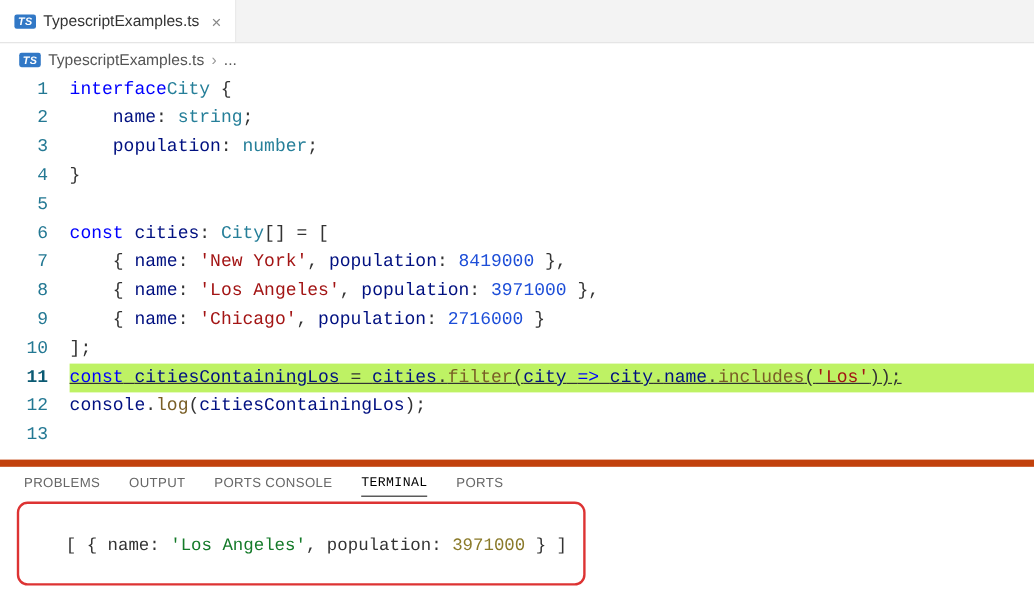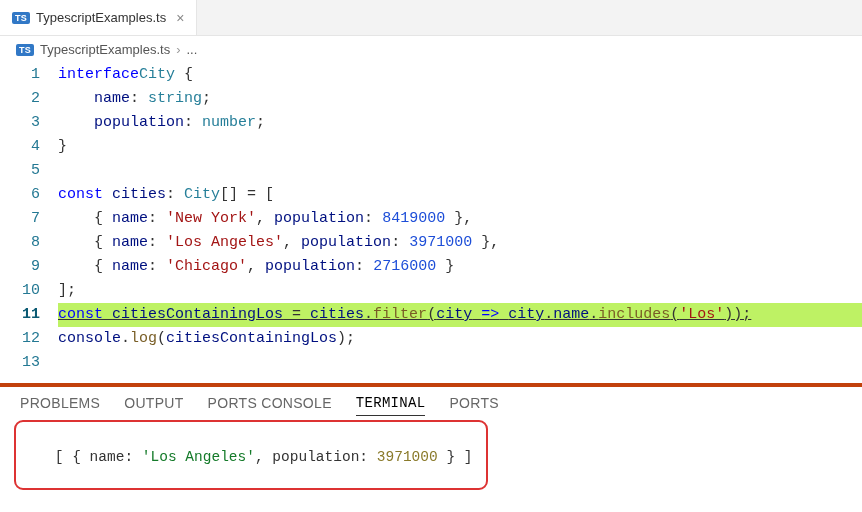--- a/index.html
+++ b/index.html
@@ -37,6 +37,7 @@
   padding: 1px 3px;
   border-radius: 2px;
   letter-spacing: 0.3px;
+  font-style: italic;
 }
 .tab-close {
   margin-left: 4px;

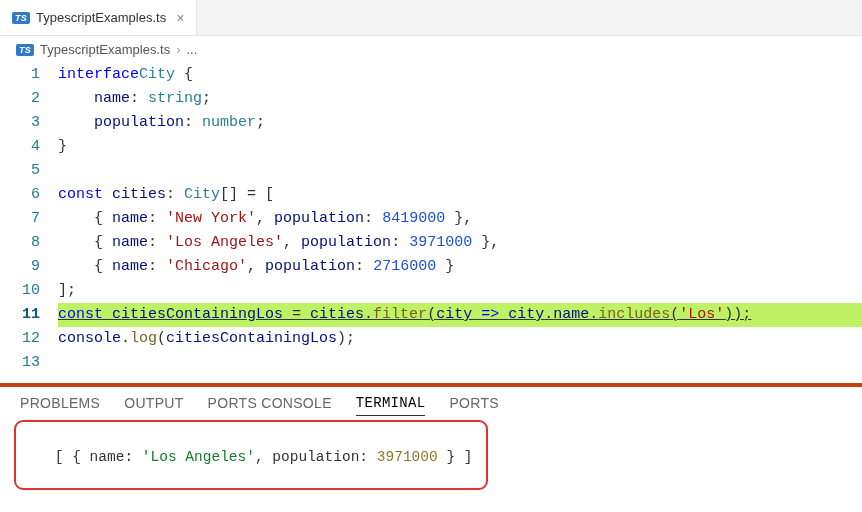--- a/index.html
+++ b/index.html
@@ -86,8 +86,8 @@
   display: flex;
   gap: 24px;
   padding: 8px 20px 4px 20px;
-  border-top: 4px solid #c2410c;
-  font-size: 14px;
+  border-top: 6px solid #c2410c;
+  font-size: 11px;
   color: #666;
 }
 .panel-tab { cursor: pointer; padding-bottom: 4px; letter-spacing: 0.3px; }

